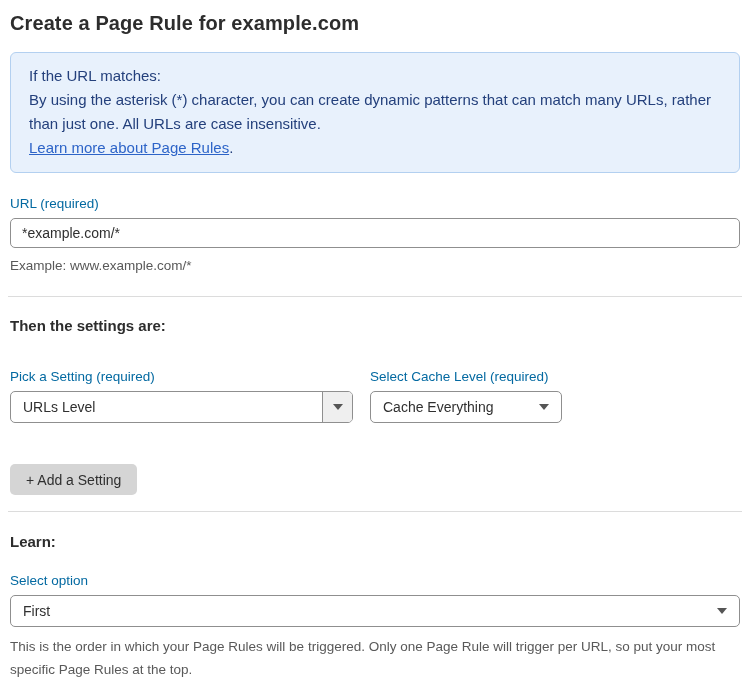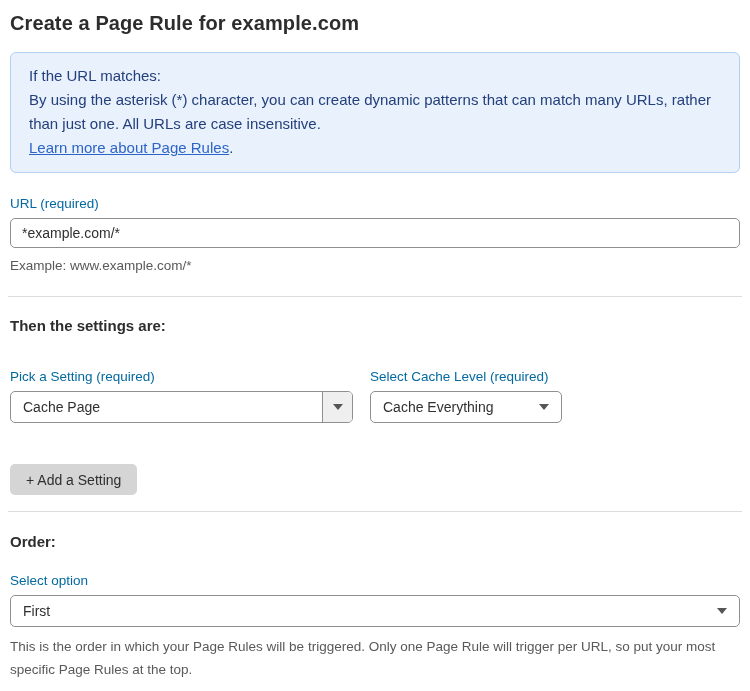--- a/index.html
+++ b/index.html
@@ -203,7 +203,7 @@
     <div class="select-group-setting">
       <div class="field-label">Pick a Setting (required)</div>
       <div class="select select-split">
-        <span class="select-value">Cache Page</span>
+        <span class="select-value">URLs Level</span>
         <span class="arrow-box">
             <span class="tri"></span>
           </span>

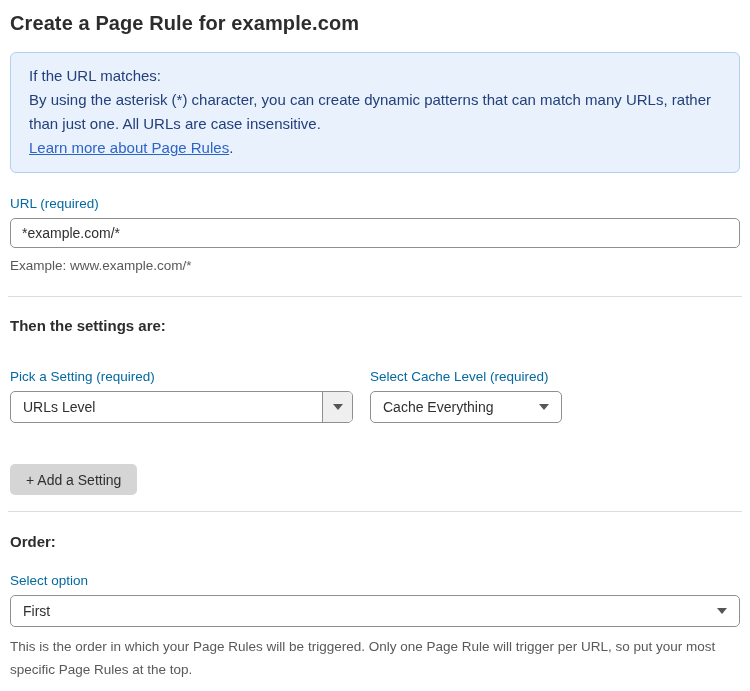--- a/index.html
+++ b/index.html
@@ -224,7 +224,7 @@
 
   <hr class="divider mt-divider2">
 
-  <div class="section-heading mt-order-h">Order:</div>
+  <div class="section-heading mt-order-h">Learn:</div>
 
   <div class="field-label mt-order-label">Select option</div>
   <div class="select" style="width:730px;">

